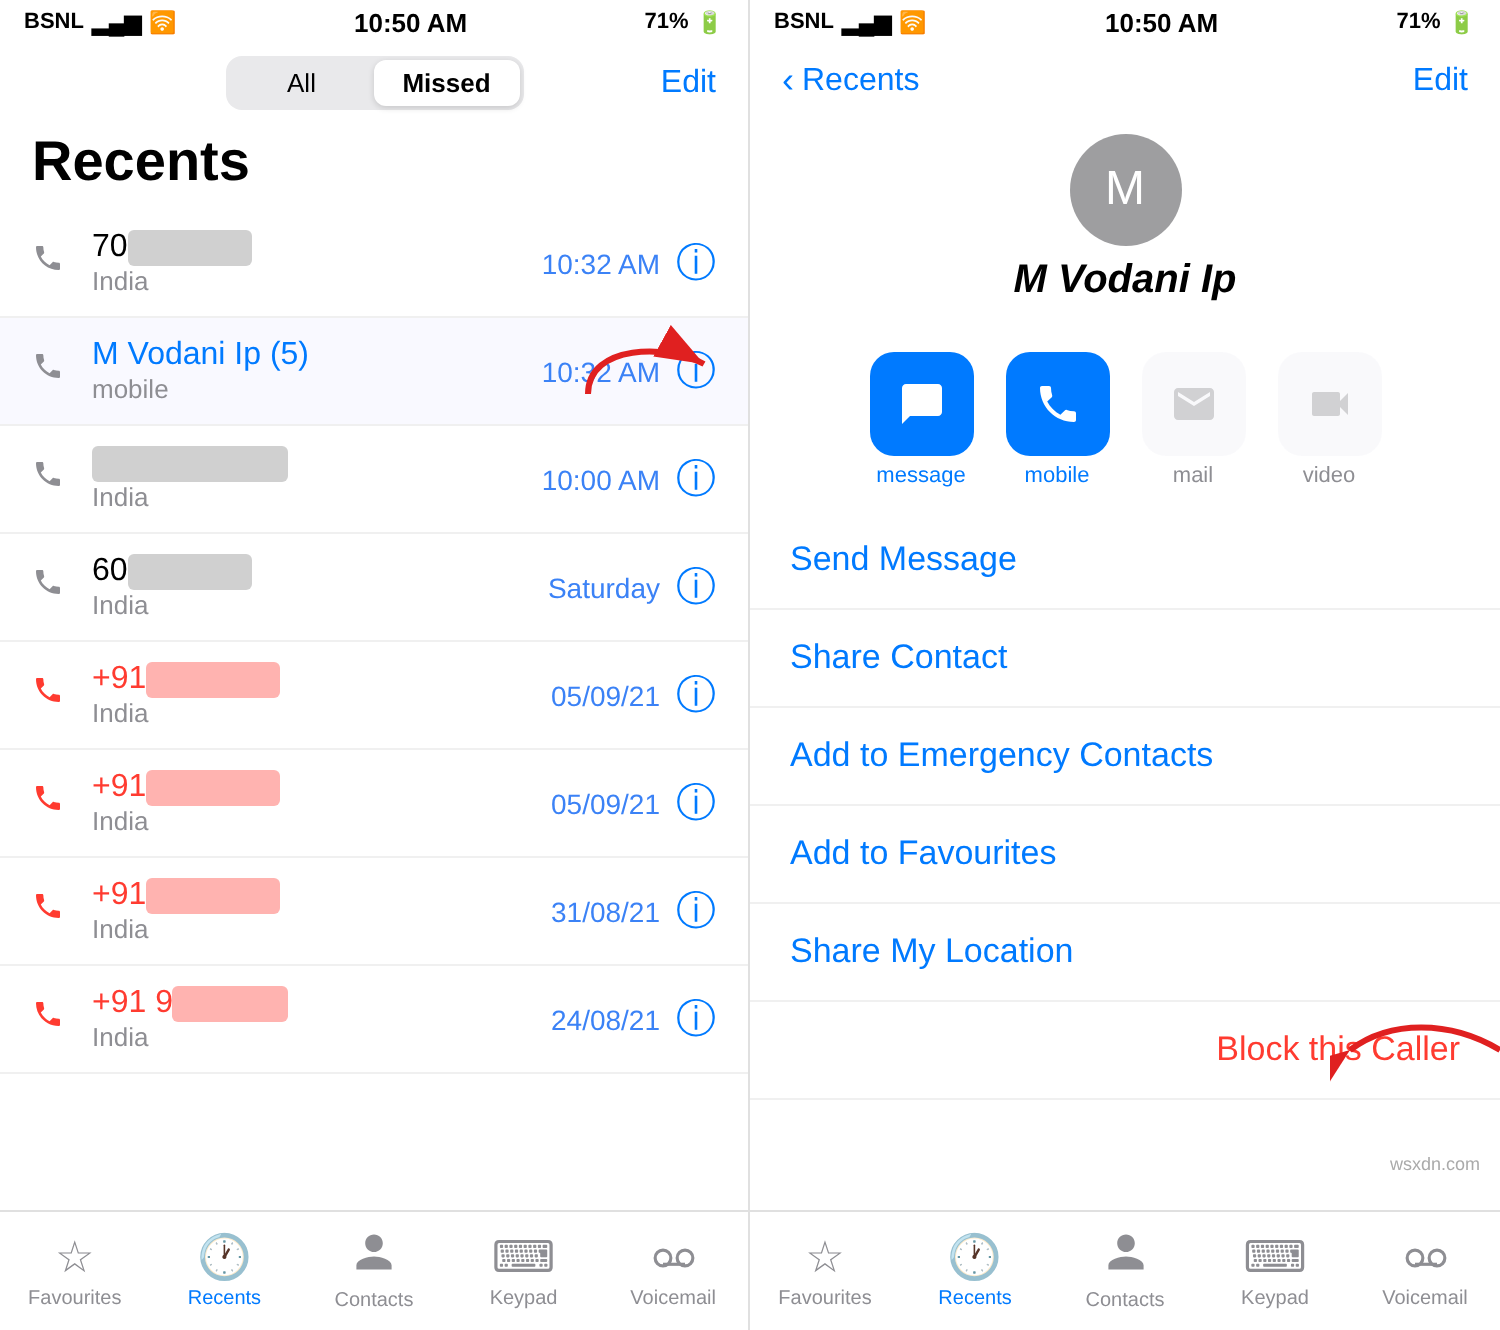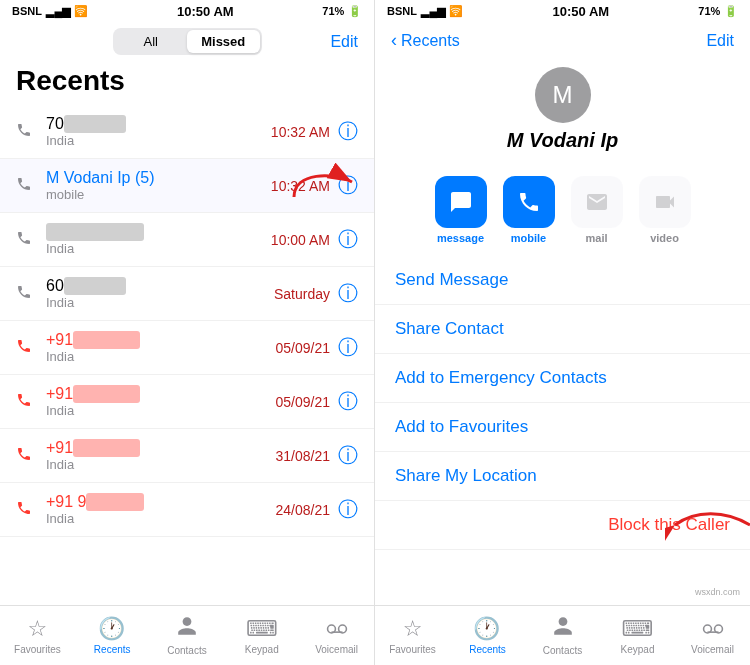--- a/index.html
+++ b/index.html
@@ -123,7 +123,7 @@
 
     .call-time {
       font-size: 14px;
-      color: #b91c1c;
+      color: #3b82f6;
       margin-right: 8px;
     }
 

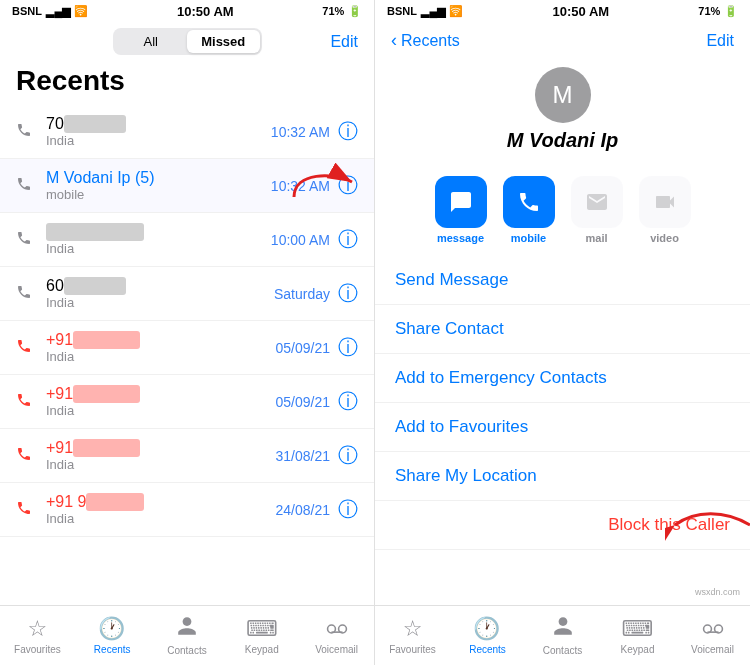--- a/index.html
+++ b/index.html
@@ -273,7 +273,6 @@
     .action-icon-label {
       font-size: 11px;
       color: #8e8e93;
-      font-weight: bold;
     }
     .action-icon-label.active-label {
       color: #007aff;

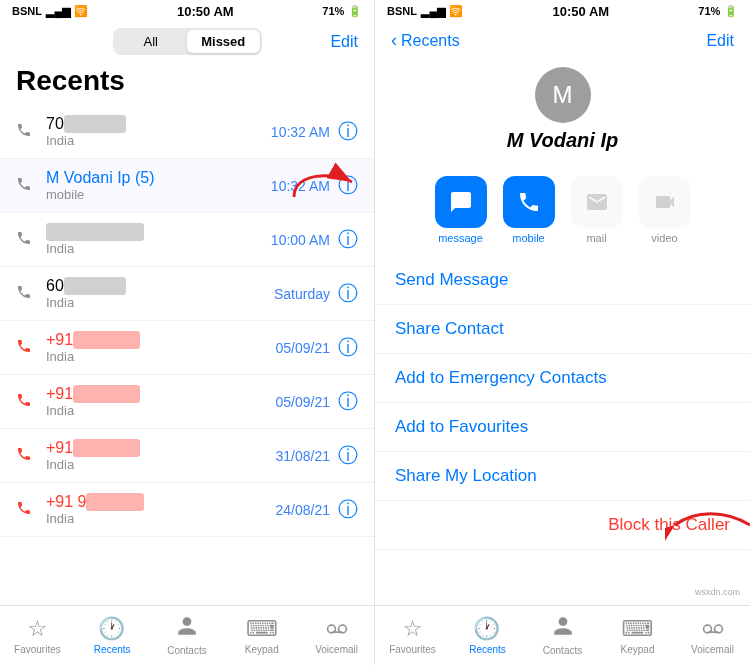--- a/index.html
+++ b/index.html
@@ -315,7 +315,7 @@
     
     .watermark {
       position: absolute;
-      bottom: 68px;
+      bottom: 78px;
       right: 10px;
       font-size: 9px;
       color: #aaa;

